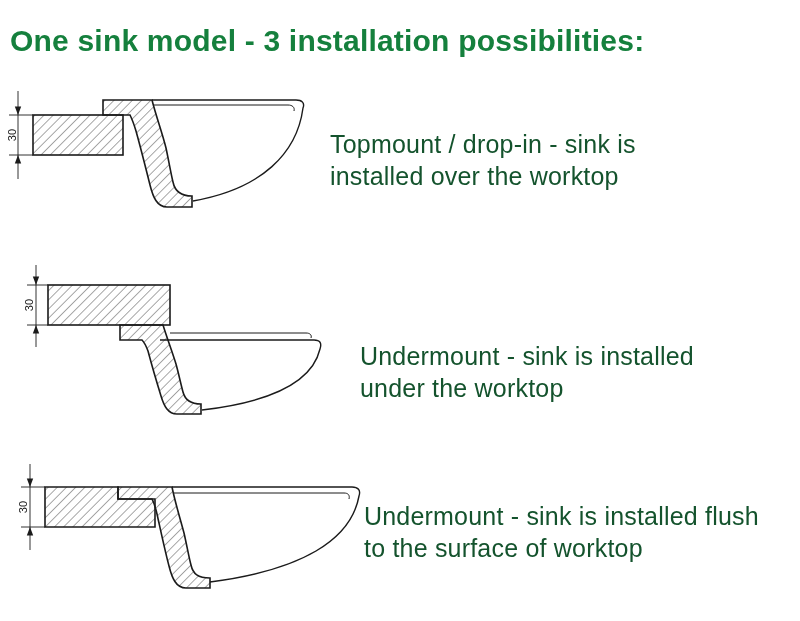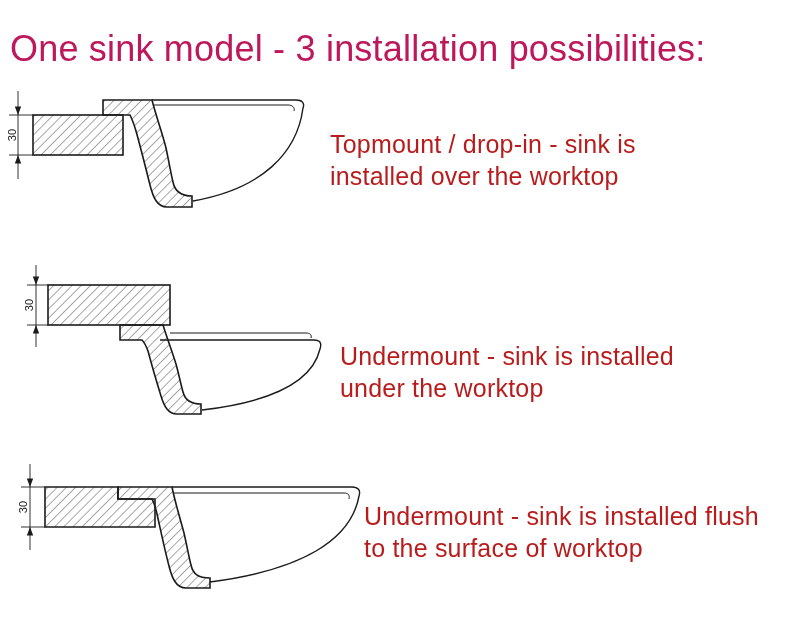--- a/index.html
+++ b/index.html
@@ -12,7 +12,7 @@
   }
   .title{
     position:absolute;left:10px;top:4px;
-    font-size:36px;font-weight:400;color:#be185d;
+    font-size:30px;font-weight:700;color:#15803d;
     letter-spacing:0.2px;white-space:nowrap;
   }
   .caption{

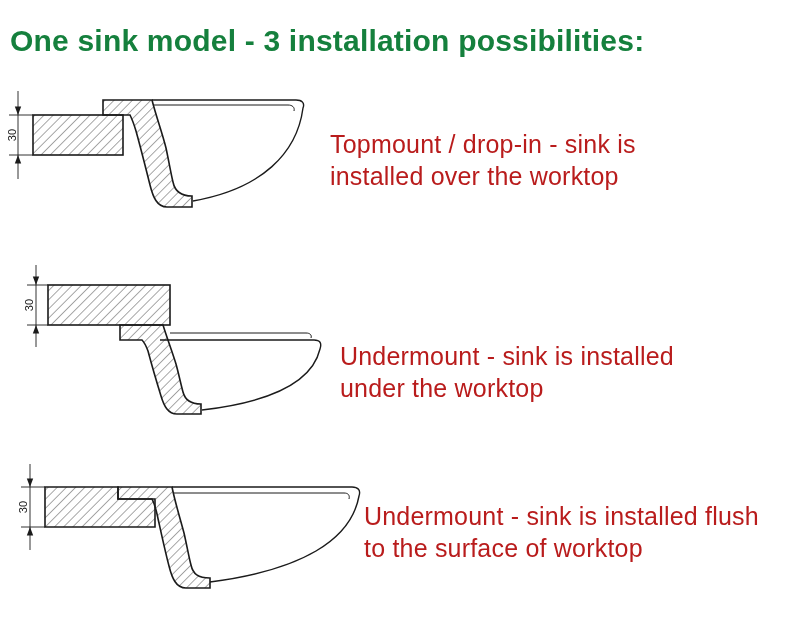--- a/index.html
+++ b/index.html
@@ -17,7 +17,7 @@
   }
   .caption{
     position:absolute;width:400px;
-    font-size:25px;line-height:1.26;color:#b91c1c;
+    font-size:25px;line-height:1.26;color:#14532d;
     letter-spacing:0.2px;
   }
   .caption-1{left:330px;top:104px;}

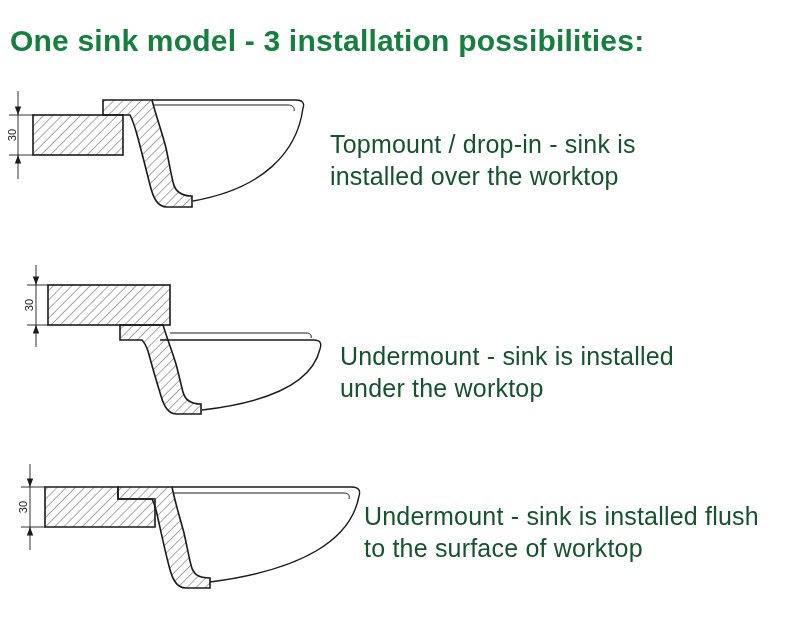--- a/index.html
+++ b/index.html
@@ -21,7 +21,7 @@
     letter-spacing:0.2px;
   }
   .caption-1{left:330px;top:104px;}
-  .caption-2{left:340px;top:316px;}
+  .caption-2{left:360px;top:316px;}
   .caption-3{left:364px;top:476px;}
   .drawing{position:absolute;left:0;}
   .drawing-1{top:85px;}

